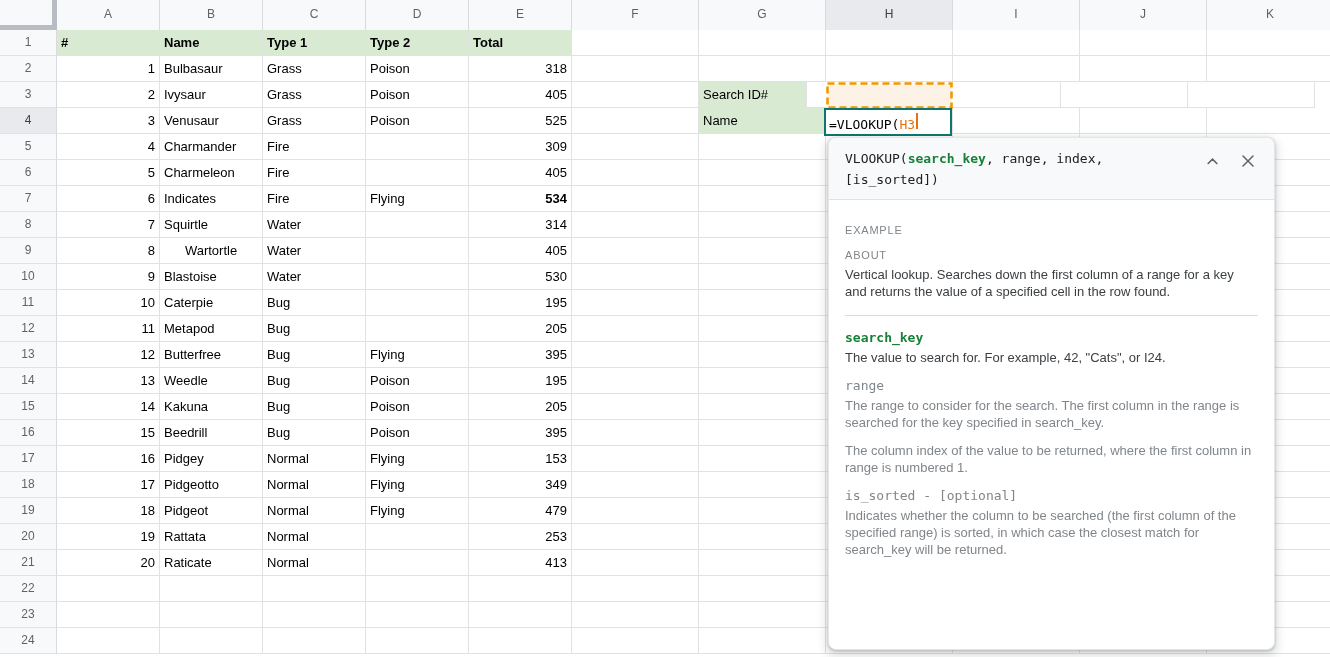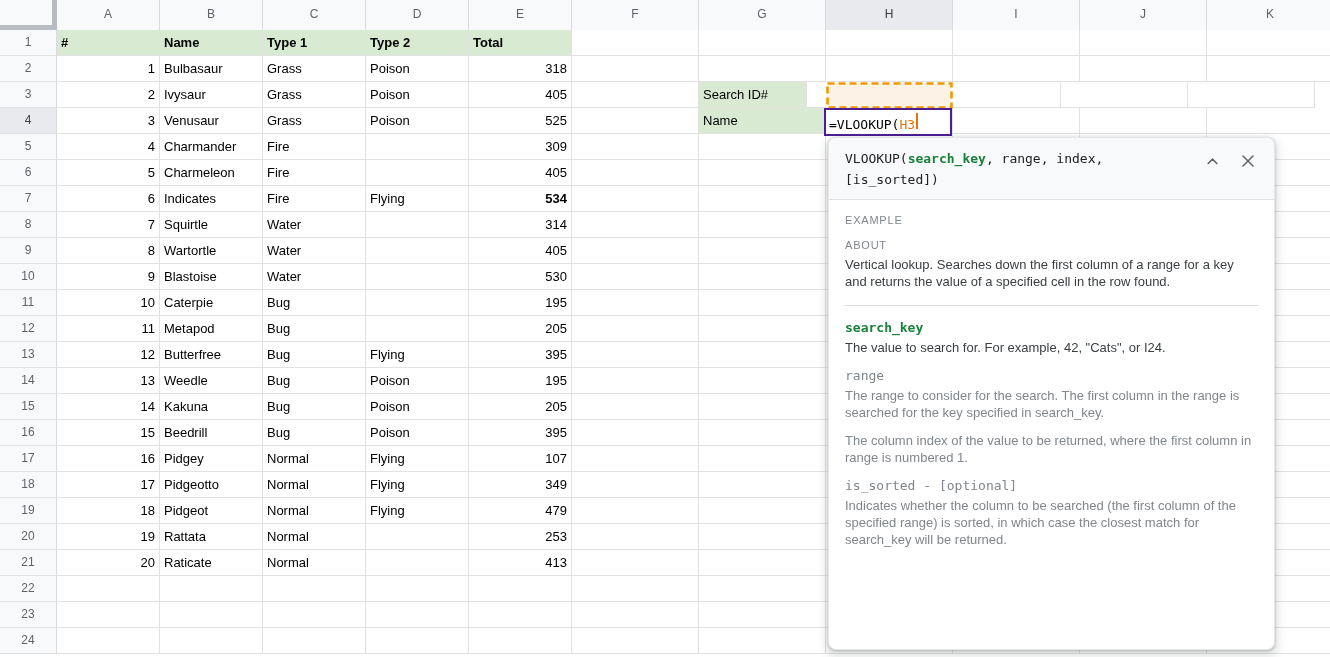--- a/index.html
+++ b/index.html
@@ -40,7 +40,7 @@
   #ref-cell-overlay { position:absolute; left:826px; top:82px; z-index:5; }
   #formula-cell {
     position:absolute; left:824px; top:108px; width:128px; height:28px; z-index:6;
-    border:2px solid #4c1d95; background:#fff; display:flex; align-items:center; padding-left:3px;
+    border:2px solid #0f766e; background:#fff; display:flex; align-items:center; padding-left:3px;
     font-family:"DejaVu Sans Mono", monospace; font-size:13px; color:#000; white-space:nowrap;
   }
   #formula-cell .ref { color:#e8710a; }

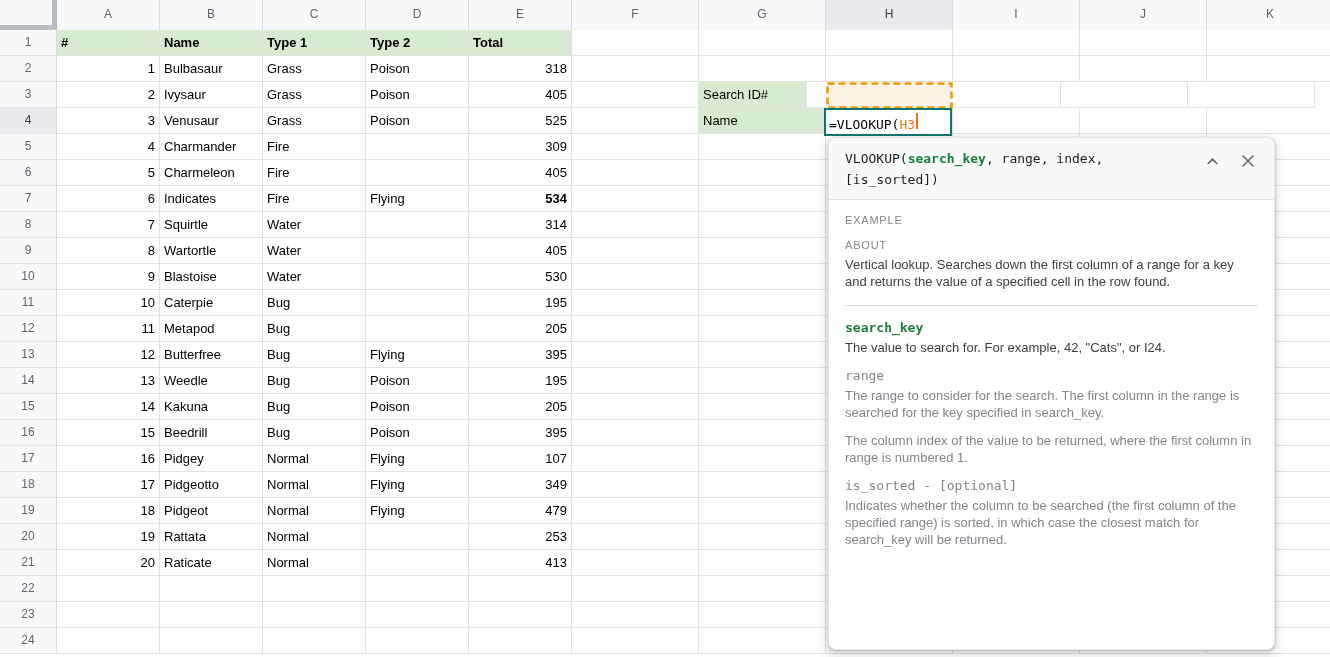--- a/index.html
+++ b/index.html
@@ -63,7 +63,7 @@
   .icon-btn { background:none; border:none; padding:0; width:20px; height:20px; cursor:pointer; color:#5f6368; display:flex; align-items:center; justify-content:center; }
   .popup-body { flex:1; display:flex; flex-direction:column; overflow:hidden; padding:10px 16px 14px; }
   .section-label { font-size:11px; font-weight:500; letter-spacing:.8px; color:#80868b; margin:10px 0 3px; }
-  .section-label.first { margin-top:4px; }
+  .section-label.first { margin-top:14px; }
   .mono-line { font-family:"DejaVu Sans Mono", monospace; font-size:13px; line-height:20px; color:#202124; white-space:nowrap; }
   .about-text { font-size:13px; line-height:17px; color:#3c4043; margin-top:2px; }
   .divider { border:none; border-top:1px solid #dadce0; margin:15px 0 13px; }

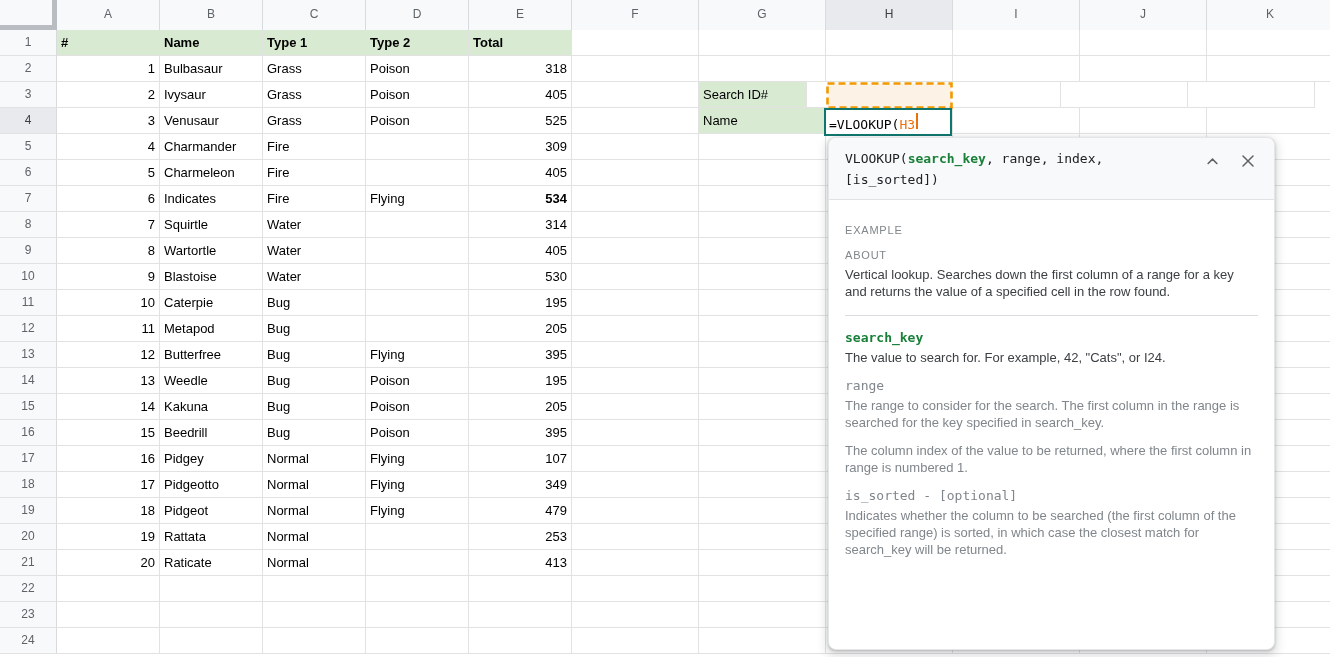--- a/index.html
+++ b/index.html
@@ -210,7 +210,7 @@
       <div class="grid-row">
         <div class="row-header">9</div>
         <div class="cell num" style="width: 103px;">8</div>
-        <div class="cell" style="width: 103px;">Wartortle</div>
+        <div class="cell" style="width: 103px; text-align: center;">Wartortle</div>
         <div class="cell" style="width: 103px;">Water</div>
         <div class="cell" style="width: 103px;"></div>
         <div class="cell num" style="width: 103px;">405</div>

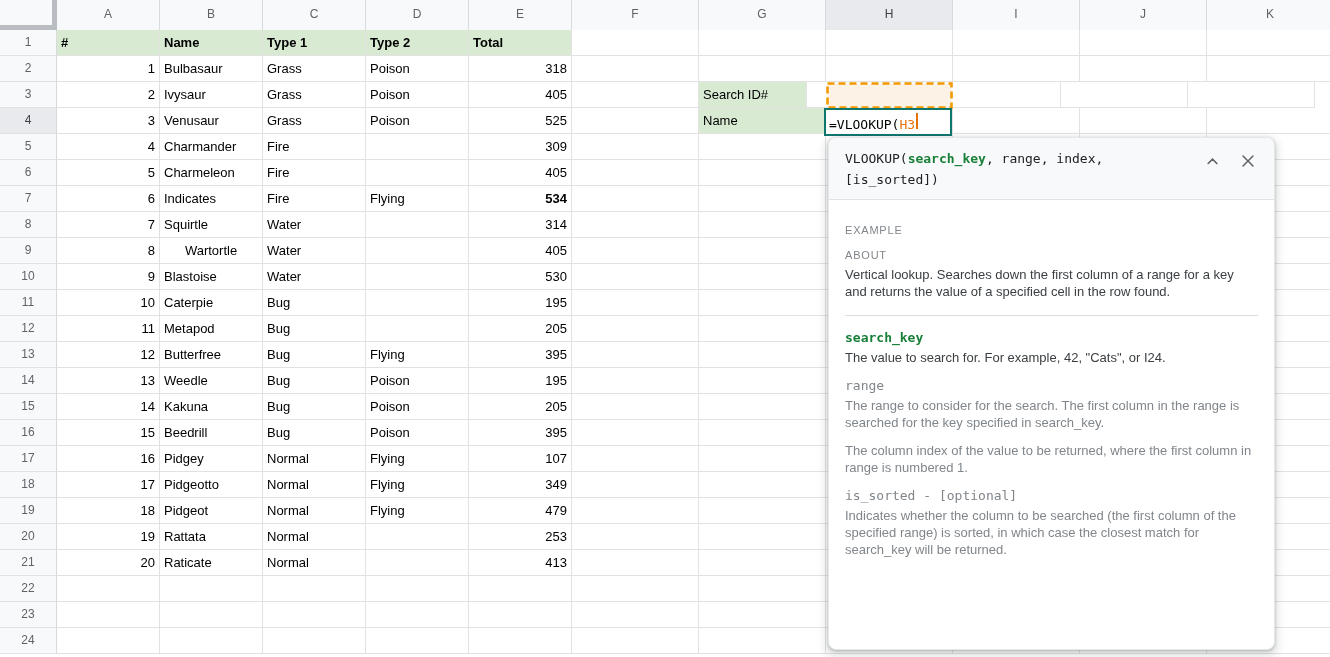--- a/index.html
+++ b/index.html
@@ -325,7 +325,7 @@
         <div class="cell" style="width: 103px;">Pidgey</div>
         <div class="cell" style="width: 103px;">Normal</div>
         <div class="cell" style="width: 103px;">Flying</div>
-        <div class="cell num" style="width: 103px;">107</div>
+        <div class="cell num" style="width: 103px;">153</div>
         <div class="cell" style="width: 127px;"></div>
         <div class="cell" style="width: 127px;"></div>
         <div class="cell" style="width: 127px;"></div>

